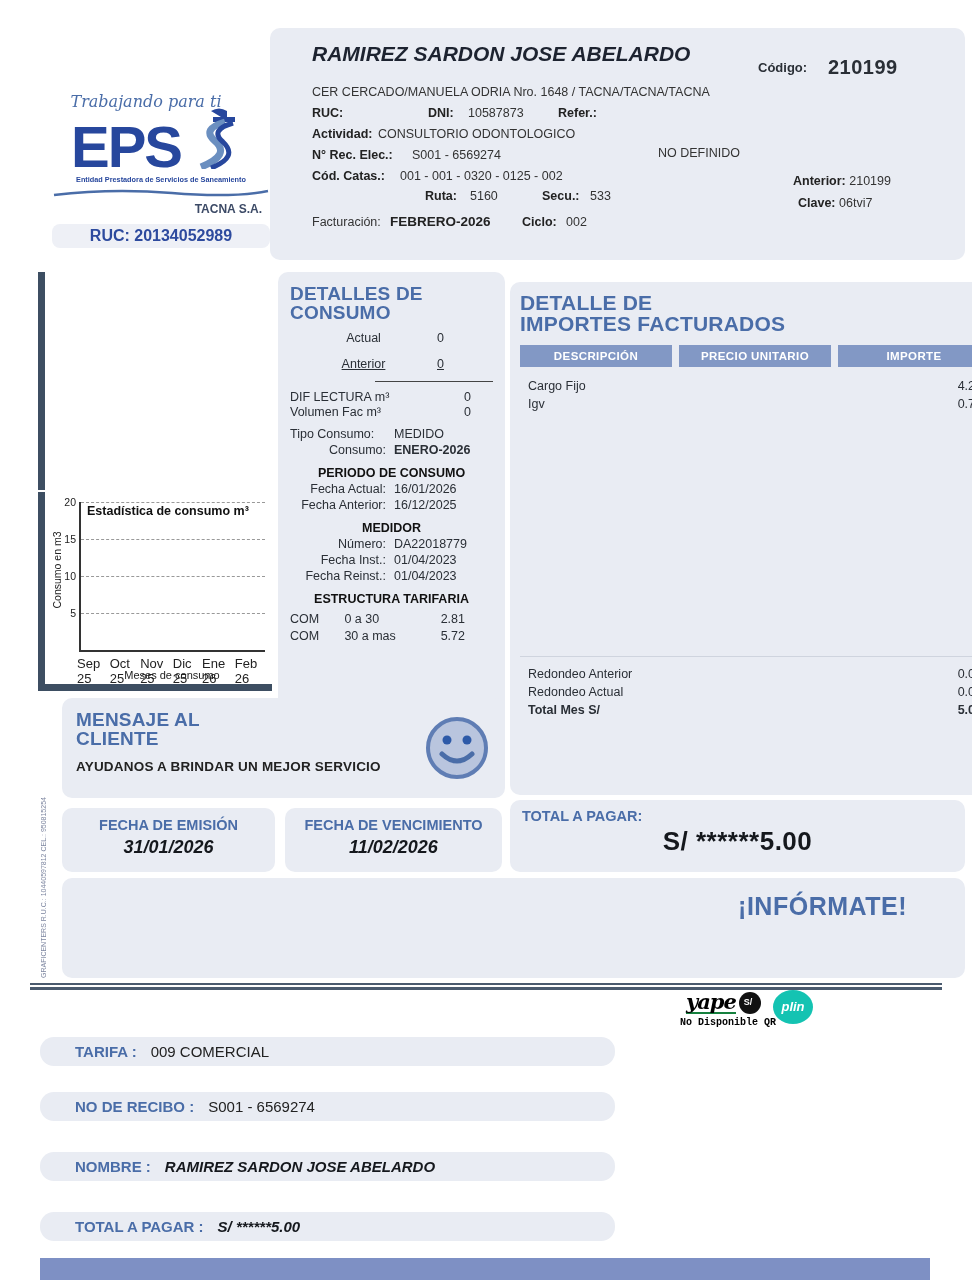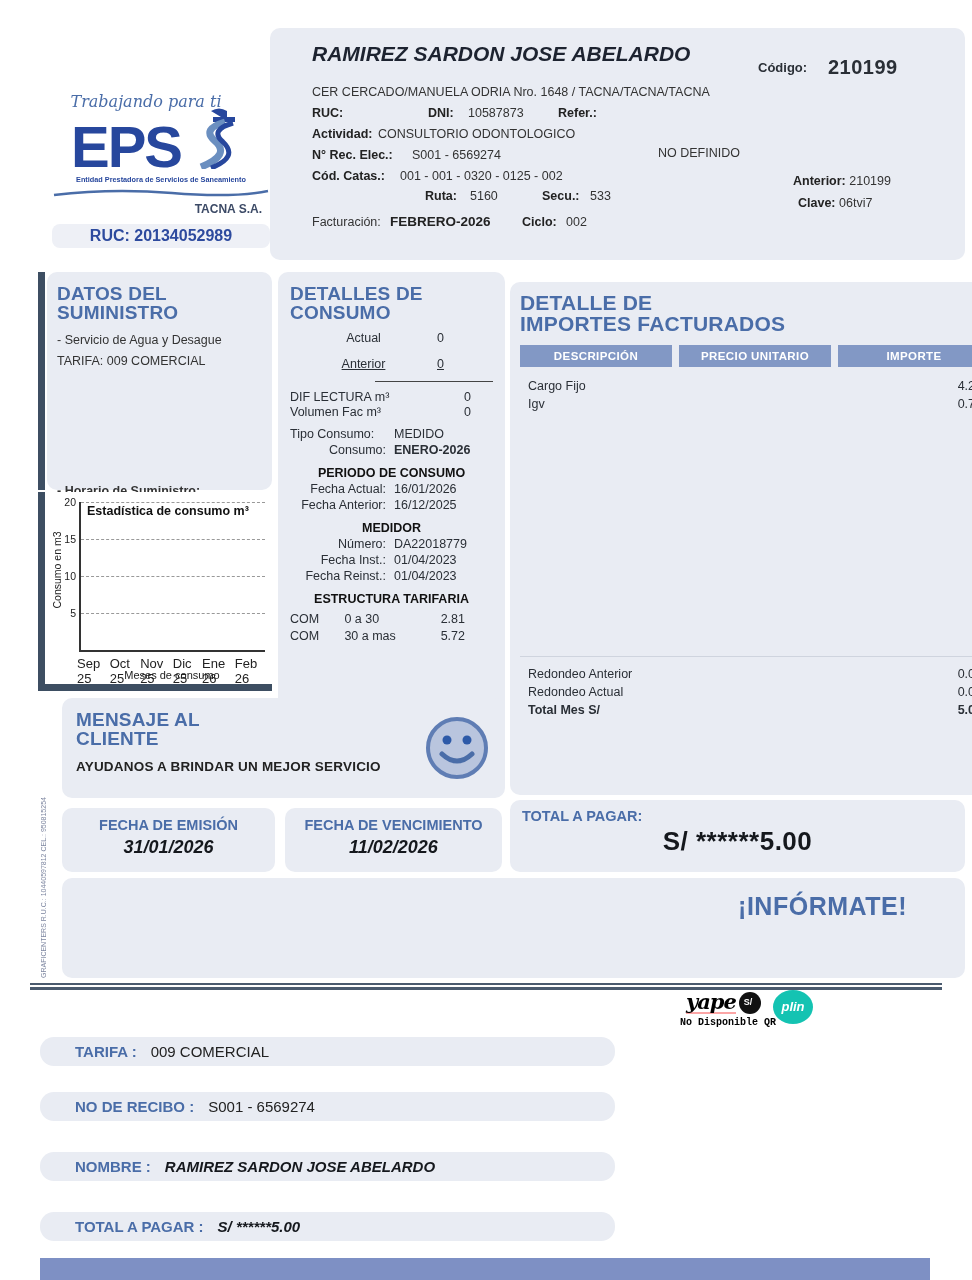--- a/index.html
+++ b/index.html
@@ -179,16 +179,6 @@
   </div>
 
   <div id="bar-datos" class="navy"></div>
-  <div id="datos-box" class="panel">
-    <div class="sec-title">
-      <div>DATOS DEL</div>
-      <div>SUMINISTRO</div>
-    </div>
-    <div class="small-txt" style="margin-top:10px;">- Servicio de Agua y Desague</div>
-    <div class="small-txt">TARIFA: 009 COMERCIAL</div>
-    <div class="small-txt" style="margin-top:116px; font-weight:bold;">- Horario de Suministro:</div>
-    <div class="small-txt" style="margin-top:2px; font-size:12px;">Abast. 00:00am a 22:00pm</div>
-  </div>
 
   <div id="bar-chart" class="navy"></div>
   <div id="bar-chart-bottom" class="navy"></div>

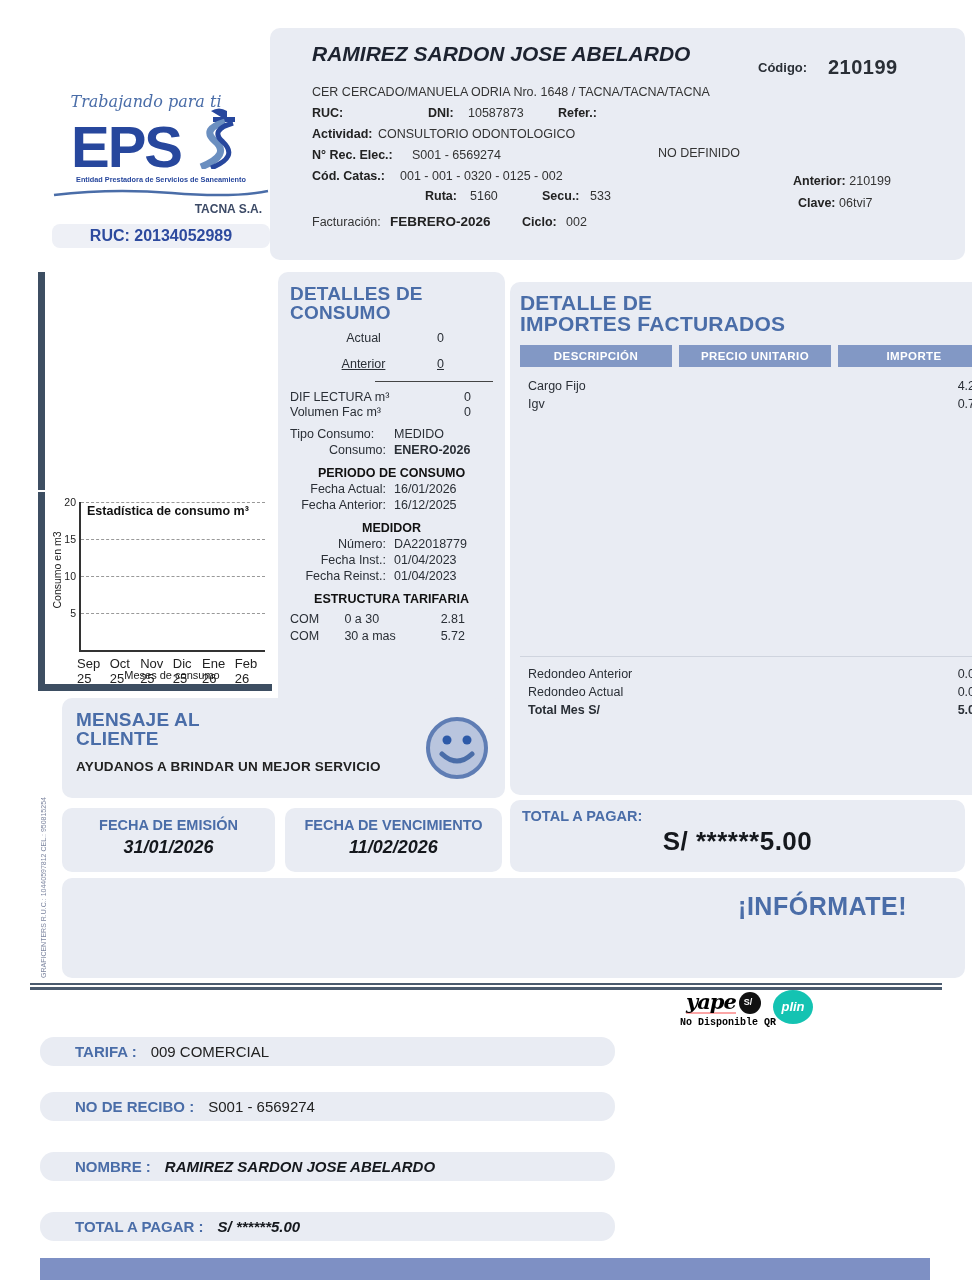--- a/index.html
+++ b/index.html
@@ -96,7 +96,7 @@
 
   
   #yape-wrap { position:absolute; left:686px; top:992px; display:flex; align-items:center; }
-  #yape-text { font-family:"DejaVu Serif", serif; font-weight:bold; font-style:italic; font-size:21px; color:#000; letter-spacing:-1px; border-bottom:2px solid #fca5a5; line-height:.95; }
+  #yape-text { font-family:"DejaVu Serif", serif; font-weight:bold; font-style:italic; font-size:21px; color:#000; letter-spacing:-1px; border-bottom:2px solid #15803d; line-height:.95; }
   #yape-badge { width:22px; height:22px; border-radius:50%; background:#111; margin-left:3px; position:relative; }
   #yape-badge::after { content:"S/"; color:#fff; font-size:9px; font-weight:bold; position:absolute; left:5px; top:5px; }
   #no-qr { position:absolute; left:680px; top:1017px; font-family:"Liberation Mono", monospace; font-size:10px; font-weight:bold; color:#000; }

